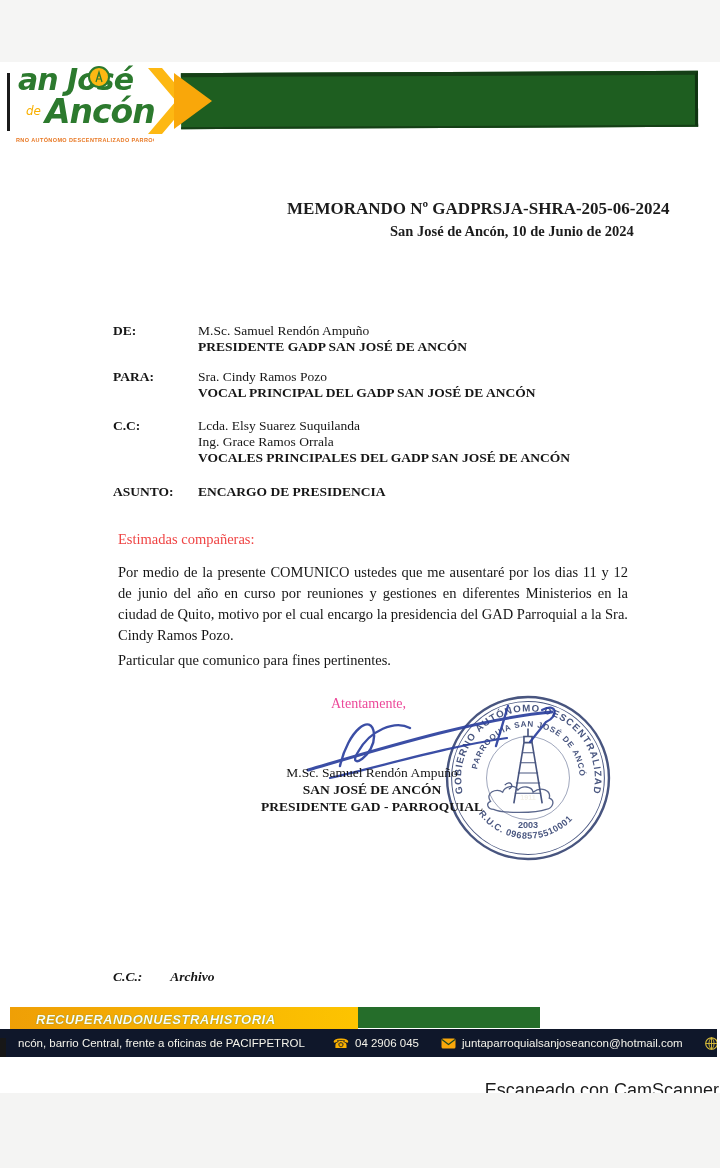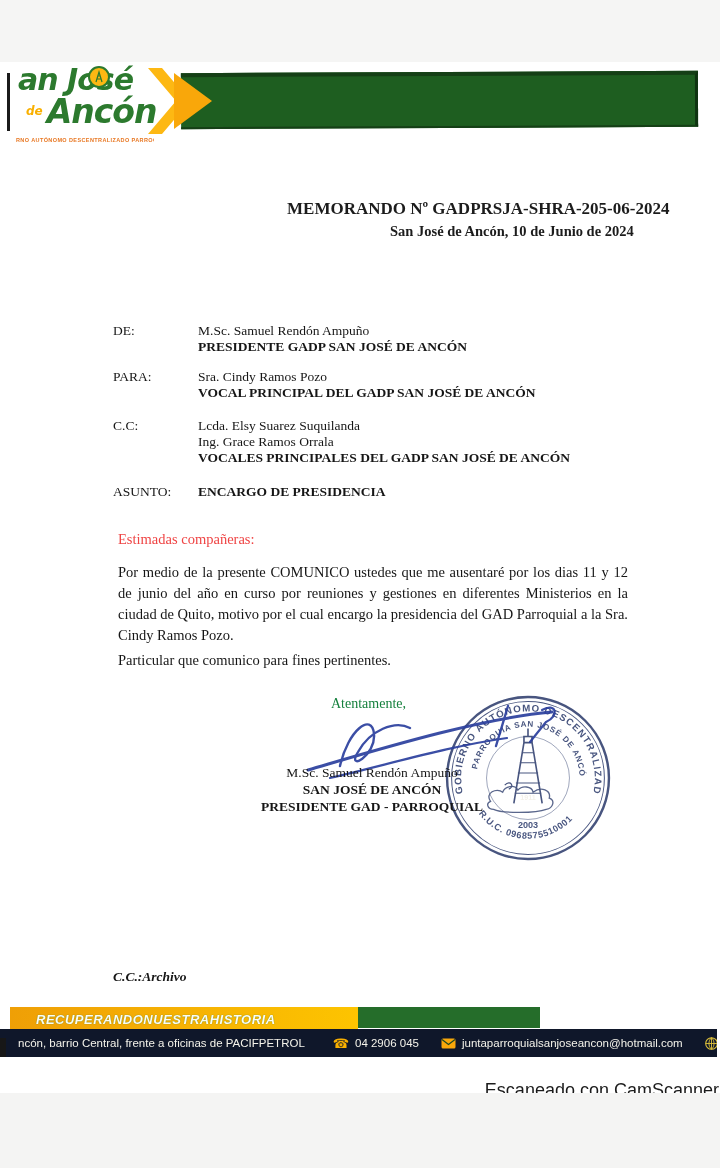--- a/index.html
+++ b/index.html
@@ -17,7 +17,7 @@
   .logo-sun { left:88px; top:66px; width:22px; height:22px; border-radius:50%; background:#fdb813; border:2px solid #2c7a2e; }
   .logo-sun svg { position:absolute; left:2px; top:2px; }
   .logo-line2 { left:26px; top:92px; white-space:nowrap; }
-  .logo-de { font-family:"DejaVu Sans", sans-serif; font-weight:bold; font-style:italic; font-size:12px; color:#f9b000; vertical-align:8px; }
+  .logo-de { font-family:"DejaVu Sans", sans-serif; font-weight:normal; font-style:italic; font-size:12px; color:#f9b000; vertical-align:8px; }
   .logo-ancon { font-family:"DejaVu Sans", sans-serif; font-weight:bold; font-style:italic; font-size:33px; letter-spacing:-1px; color:#2c7a2e; }
   .logo-tagline { left:16px; top:137px; width:138px; font-family:"Liberation Sans", sans-serif; font-weight:bold; font-size:5.5px; letter-spacing:.4px; color:#e87722; white-space:nowrap; overflow:hidden; }
   .banner { left:181px; top:72px; width:517px; height:56px; background:#1e5e20; border-top:4px solid #153f16; border-right:3px solid #0f3311; border-bottom:2px solid #153f16; transform:rotate(-0.25deg); }

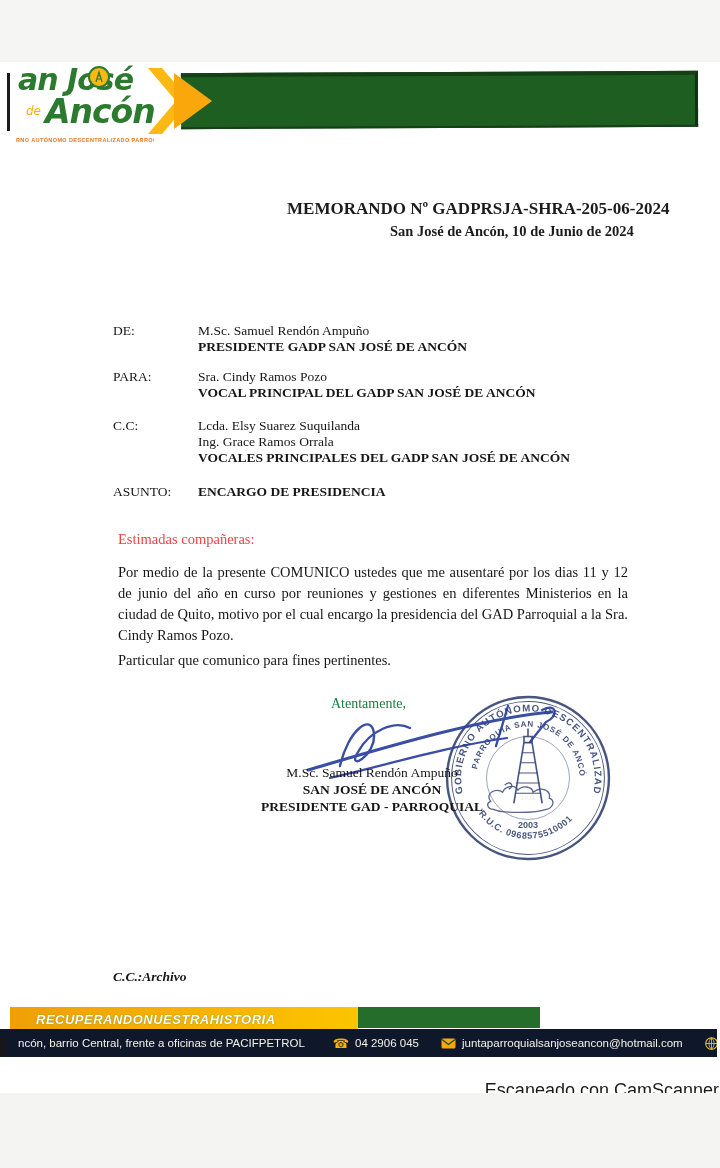--- a/index.html
+++ b/index.html
@@ -28,7 +28,7 @@
   .memo-date { left:390px; top:223px; width:240px; text-align:right; font-size:14.5px; font-weight:bold; color:#1c1c1c; white-space:nowrap; }
 
   
-  .flabel { left:113px; font-size:13.5px; font-weight:normal; color:#161616; }
+  .flabel { left:113px; font-size:13.5px; font-weight:bold; color:#161616; }
   .fline  { left:198px; font-size:13.5px; color:#161616; white-space:nowrap; }
   .bold { font-weight:bold; }
 

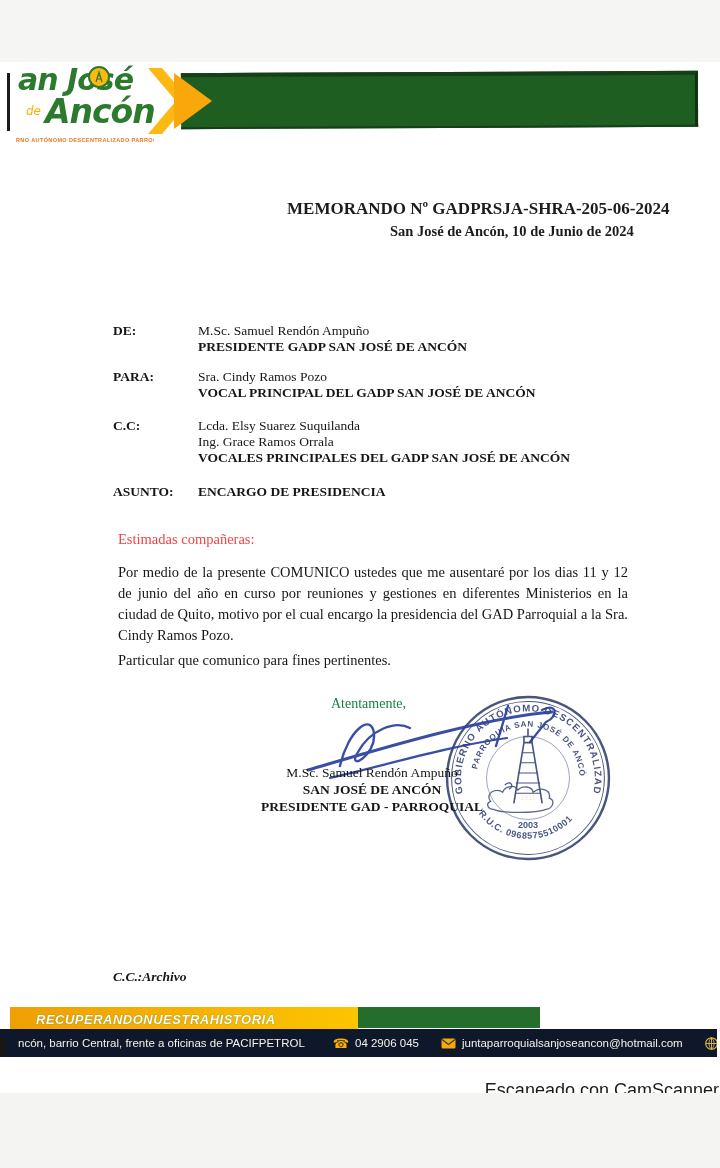--- a/index.html
+++ b/index.html
@@ -38,7 +38,7 @@
   .para2 { left:118px; top:652px; font-size:14.5px; color:#161616; }
 
   
-  .closing { left:331px; top:696px; font-size:14px; color:#15803d; }
+  .closing { left:331px; top:696px; font-size:14px; color:#ec4899; }
   .signer-block { left:250px; top:764px; width:244px; text-align:center; font-size:13.5px; line-height:17px; color:#161616; }
   .stamp-svg { left:442px; top:692px; opacity:.88; }
   .sig-svg { left:300px; top:700px; }

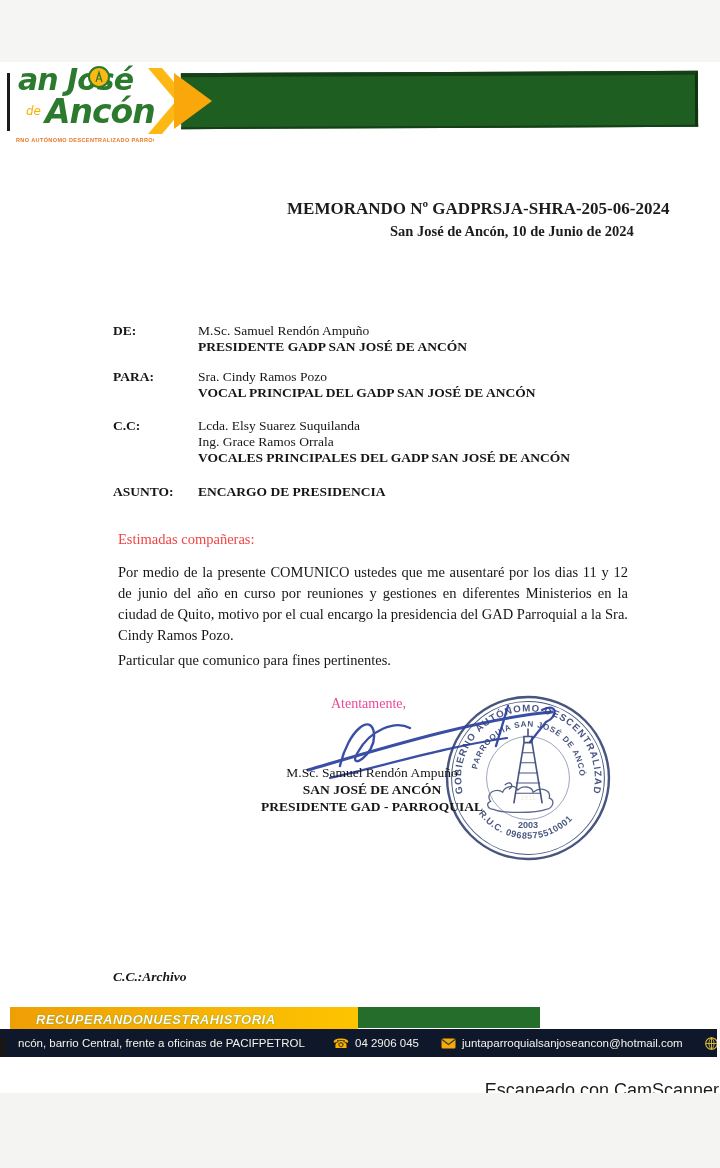--- a/index.html
+++ b/index.html
@@ -44,7 +44,7 @@
   .sig-svg { left:300px; top:700px; }
 
   .cc-line { left:113px; top:969px; font-size:13.5px; font-style:italic; font-weight:bold; color:#161616; }
-  .cc-value { }
+  .cc-value { margin-left:28px; }
 
   
   .motto-band { left:10px; top:1007px; width:348px; height:24px; background:linear-gradient(90deg,#ef9f06,#fdc400); display:flex; align-items:center; }

